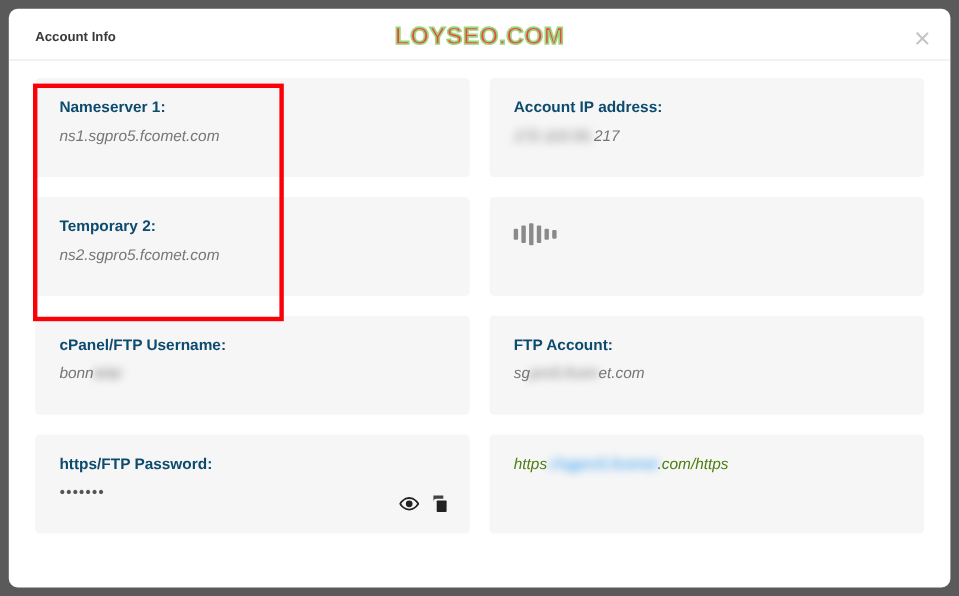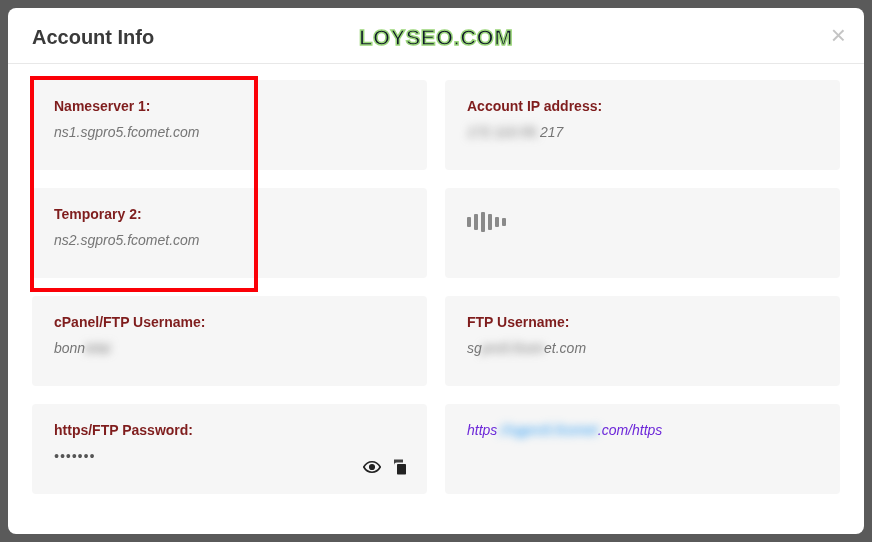--- a/index.html
+++ b/index.html
@@ -29,7 +29,7 @@
       position: relative;
     }
     .modal-title {
-      font-size: 20px;
+      font-size: 12px;
       font-weight: 700;
       color: #3a3a3a;
     }

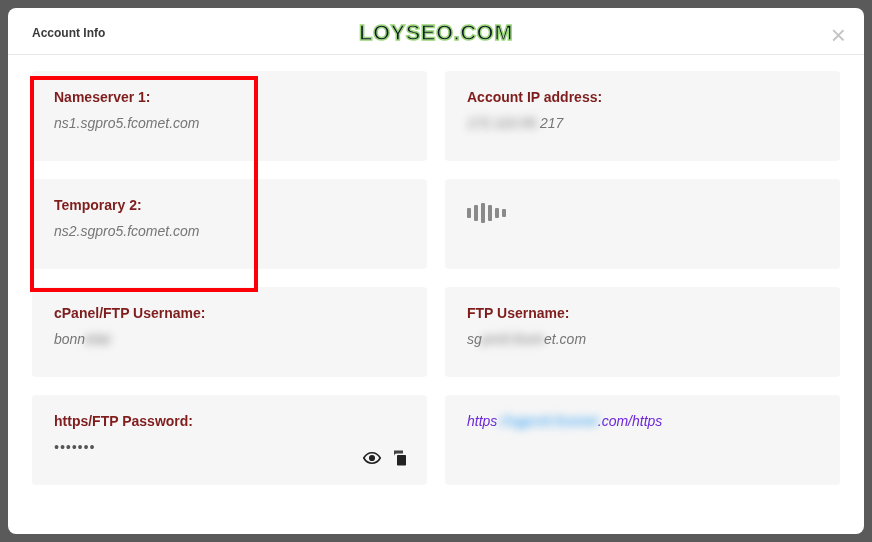--- a/index.html
+++ b/index.html
@@ -40,7 +40,7 @@
       font-size: 22px;
       font-weight: 800;
       letter-spacing: 0.5px;
-      color: #0f172a;
+      color: #ef4444;
       -webkit-text-stroke: 1.5px #9bd67a;
       font-family: 'Arial Black', Arial, sans-serif;
     }

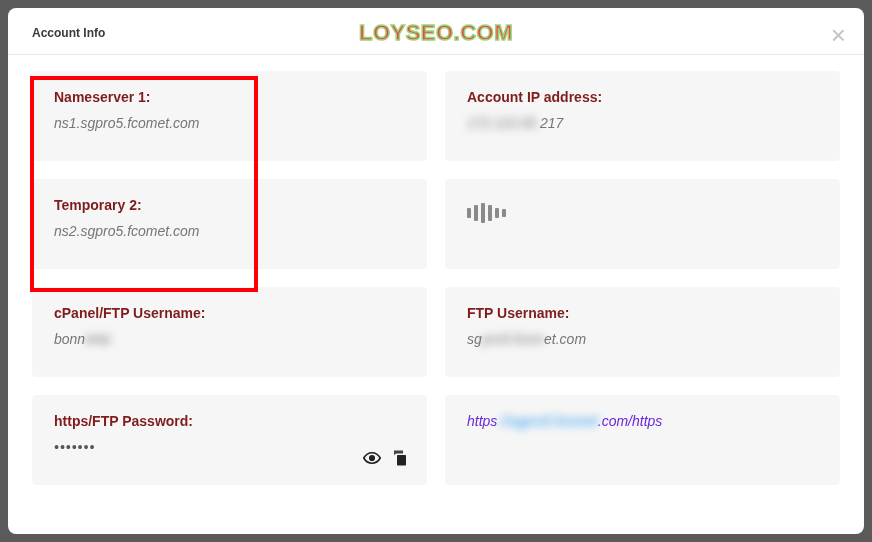--- a/index.html
+++ b/index.html
@@ -72,7 +72,7 @@
     .card-label {
       font-size: 14px;
       font-weight: 700;
-      color: #7f1d1d;
+      color: #0c4a6e;
       margin-bottom: 10px;
     }
     .card-value {

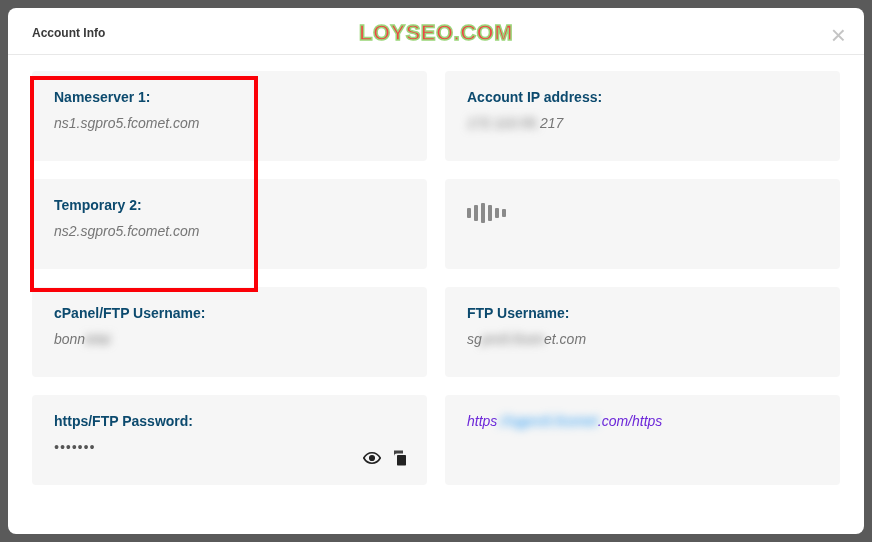--- a/index.html
+++ b/index.html
@@ -158,7 +158,7 @@
       </div>
 
       <div class="card">
-        <div class="card-label">FTP Username:</div>
+        <div class="card-label">FTP Account:</div>
         <div class="card-value">
           <span>sg</span><span class="blur-fx">pro5.fcom</span><span>et.com</span>
         </div>

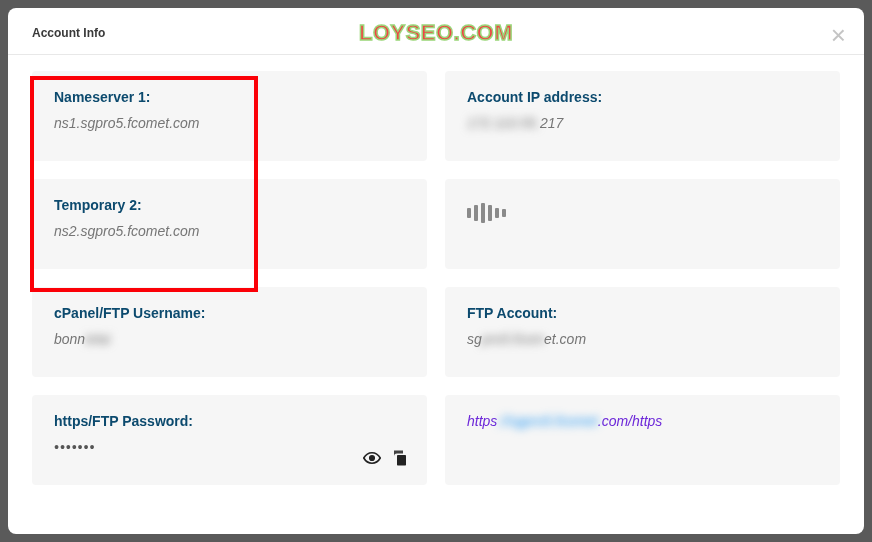--- a/index.html
+++ b/index.html
@@ -106,7 +106,7 @@
     .dots::before { content: '•••••••'; letter-spacing: 1px; color: #555; font-size: 14px; }
     .icon-row { position: absolute; right: 18px; bottom: 18px; display: flex; gap: 10px; align-items: center; }
     .icon { width: 18px; height: 18px; cursor: pointer; }
-    .url-part { color: #6d28d9; }
+    .url-part { color: #4d7c0f; }
     .url-mid { filter: blur(4px); color: #2196f3; display: inline-block; }
   </style>
 </head>

